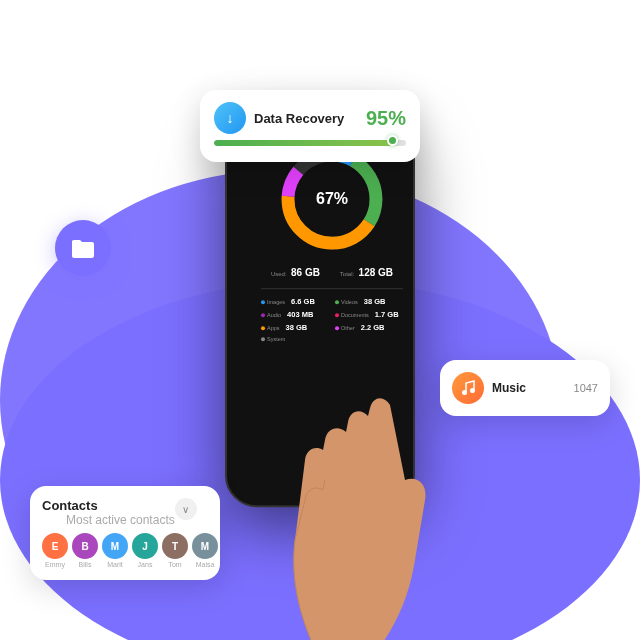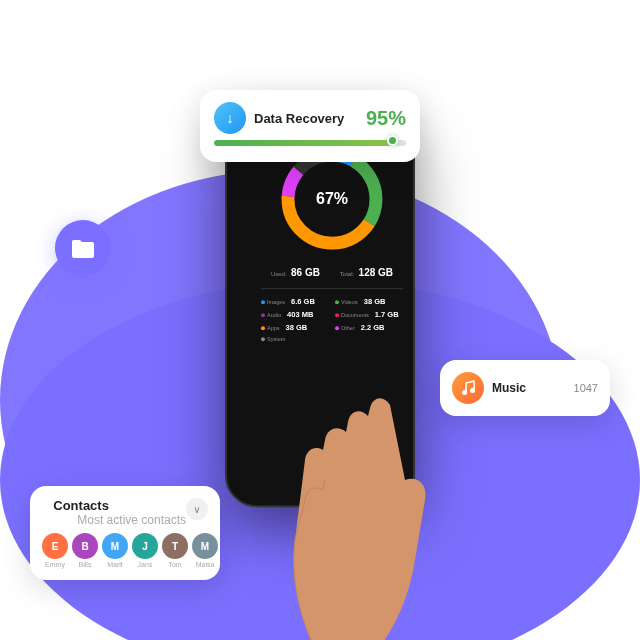--- a/index.html
+++ b/index.html
@@ -351,7 +351,7 @@
     .contacts-header {
       display: flex;
       align-items: flex-start;
-      justify-content: flex-end;
+      justify-content: flex-start;
       margin-bottom: 4px;
     }
 

